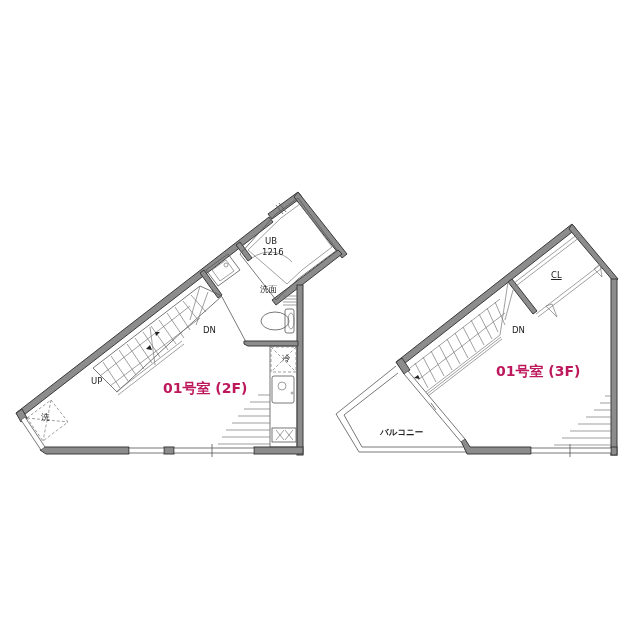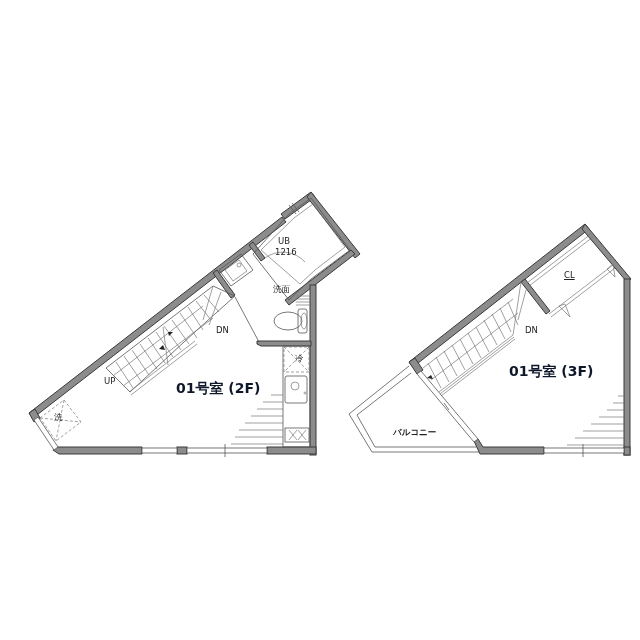--- a/index.html
+++ b/index.html
@@ -17,7 +17,7 @@
 </head>
 <body>
 
-<div style="position:absolute;left:13px;top:0;width:588px;height:640px;">
+<div style="position:absolute;left:0;top:0;width:588px;height:640px;">
 
 <svg width="640" height="640" viewBox="0 0 640 640">
 

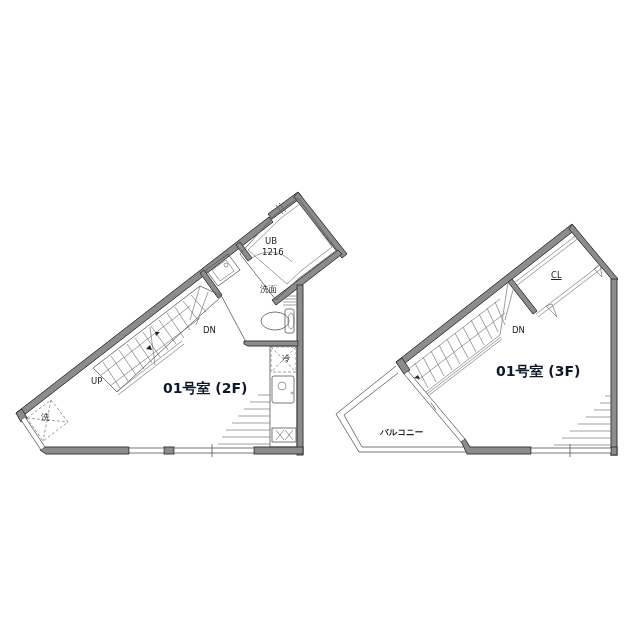--- a/index.html
+++ b/index.html
@@ -11,7 +11,7 @@
   .dash { fill:none; stroke:#777; stroke-width:0.7; stroke-dasharray:3 2; }
   .win { fill:#fff; stroke:#555; stroke-width:0.8; }
   .lbl { position:absolute; font-family:"DejaVu Sans", sans-serif; color:#222; white-space:nowrap; }
-  .room { font-weight:bold; font-size:14px; color:#0f172a; }
+  .room { font-weight:bold; font-size:14px; color:#be185d; }
   .small { font-size:8.5px; }
 </style>
 </head>

